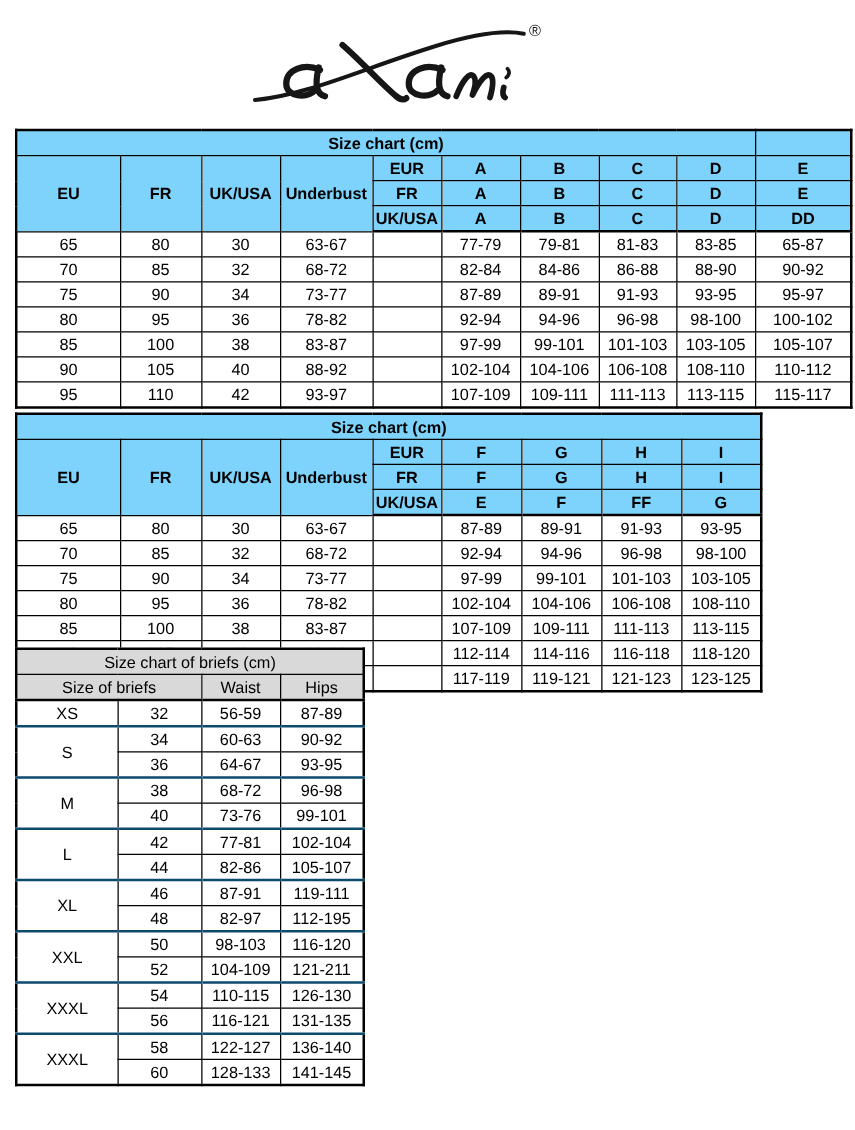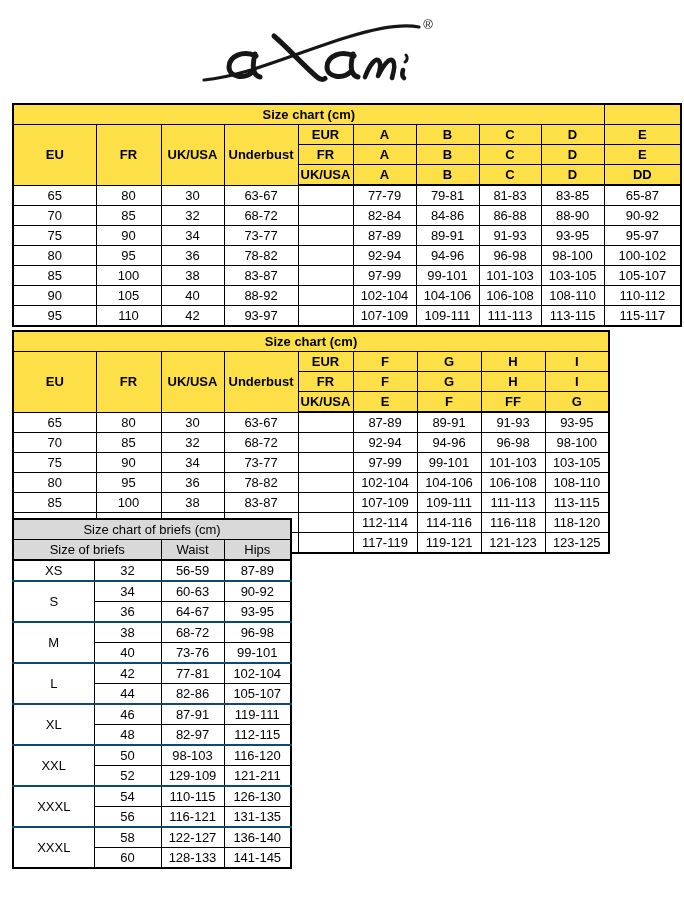--- a/index.html
+++ b/index.html
@@ -20,7 +20,7 @@
   .t1{top:103px;width:668px;}
   .t2{top:330px;width:596px;}
   .t3{top:518px;width:278px;}
-  .t1 th,.t2 th{background:#fde047;font-weight:bold;}
+  .t1 th,.t2 th{background:#7dd3fc;font-weight:bold;}
   .t3 th{background:#d9d9d9;font-weight:normal;}
   .t1 thead tr:last-child th,.t2 thead tr:last-child th{border-bottom:2px solid #000;}
   .t3 thead tr:last-child th{border-bottom:2px solid #000;}

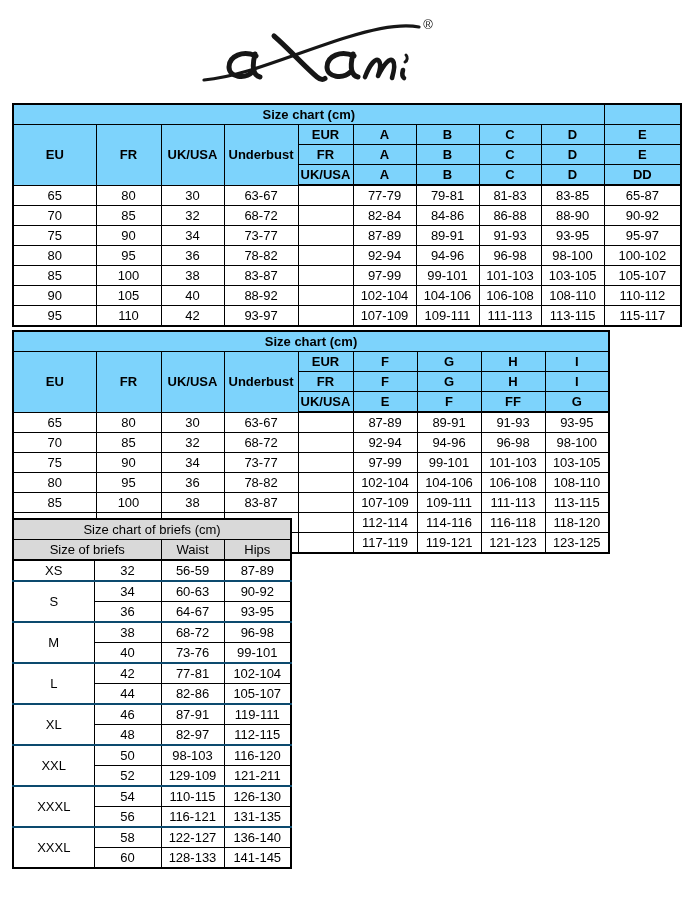--- a/index.html
+++ b/index.html
@@ -377,7 +377,7 @@
         <tr>
           <td>48</td>
           <td>82-97</td>
-          <td>112-115</td>
+          <td>112-195</td>
         </tr>
         <tr class="grp">
           <td rowspan="2">XXL</td>

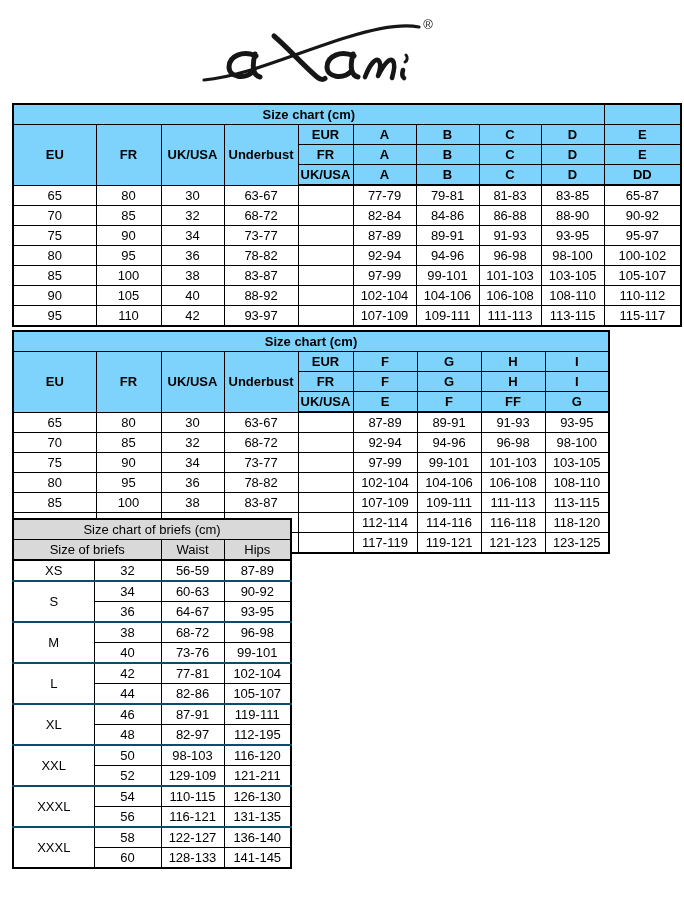--- a/index.html
+++ b/index.html
@@ -387,7 +387,7 @@
         </tr>
         <tr>
           <td>52</td>
-          <td>129-109</td>
+          <td>104-109</td>
           <td>121-211</td>
         </tr>
         <tr class="grp">

